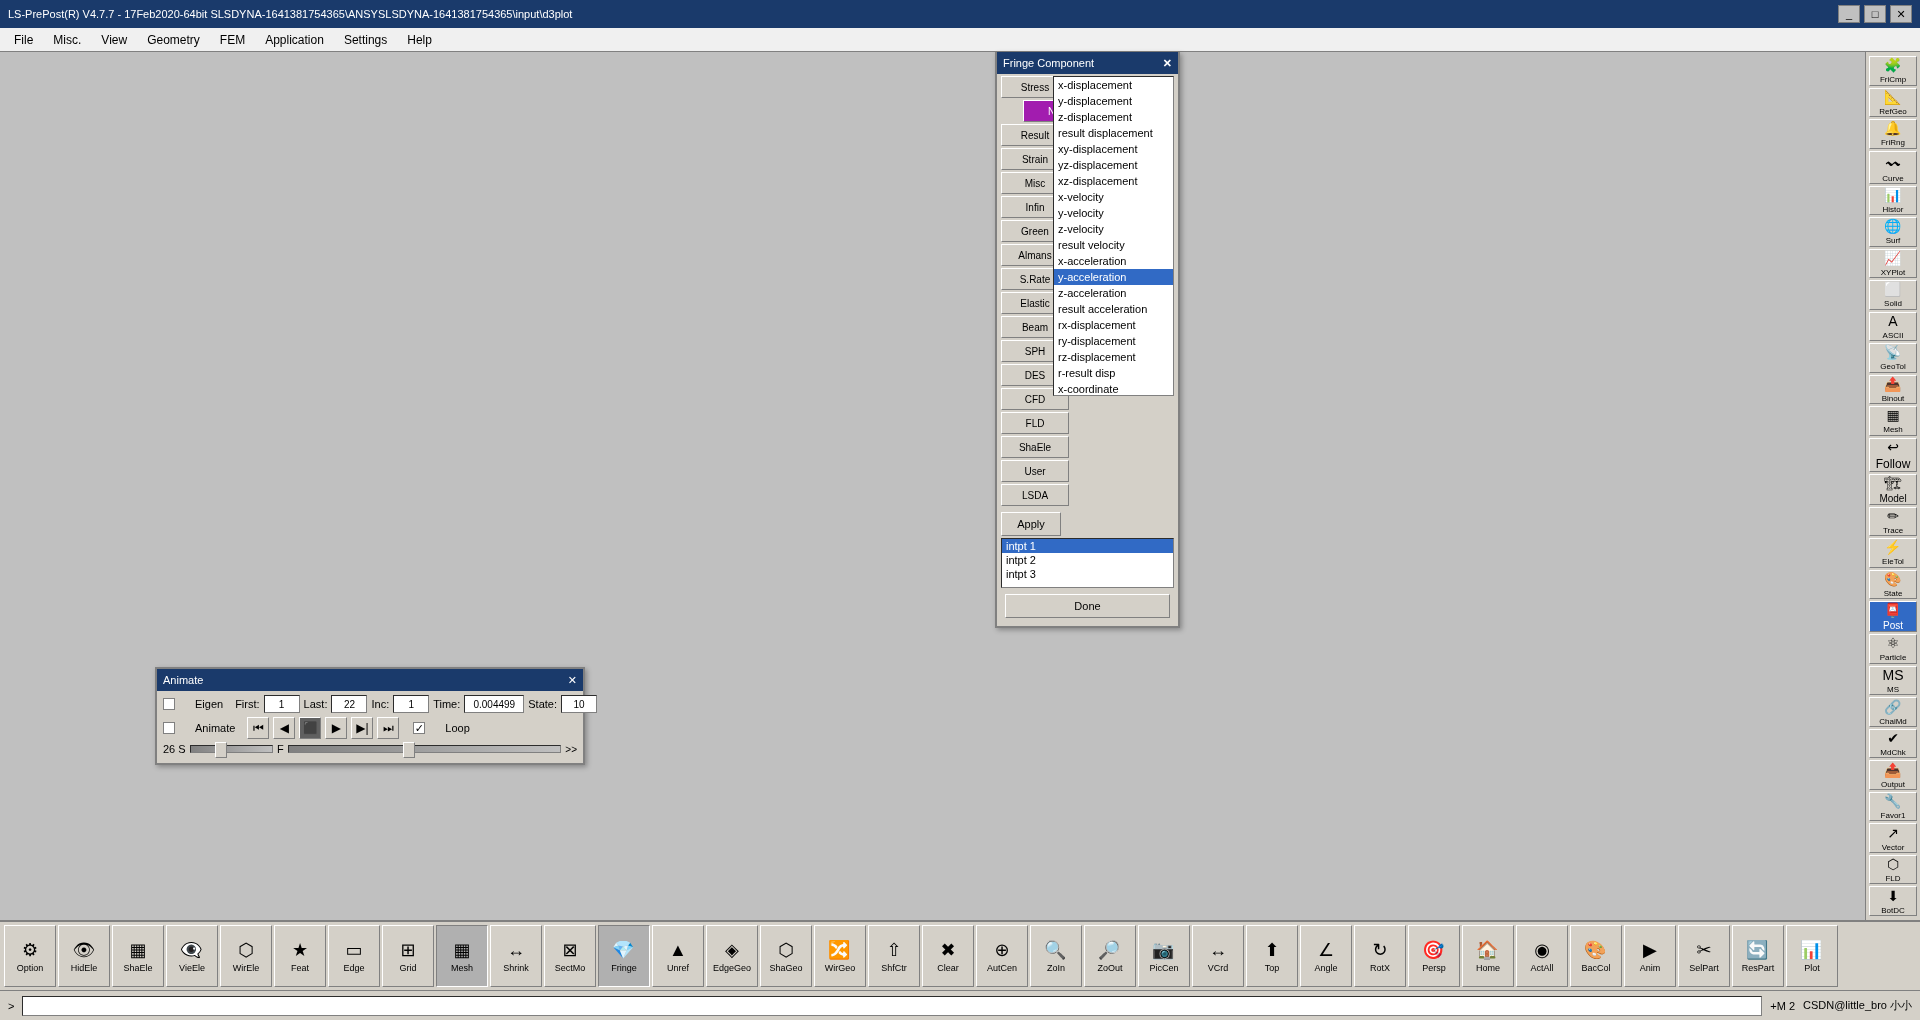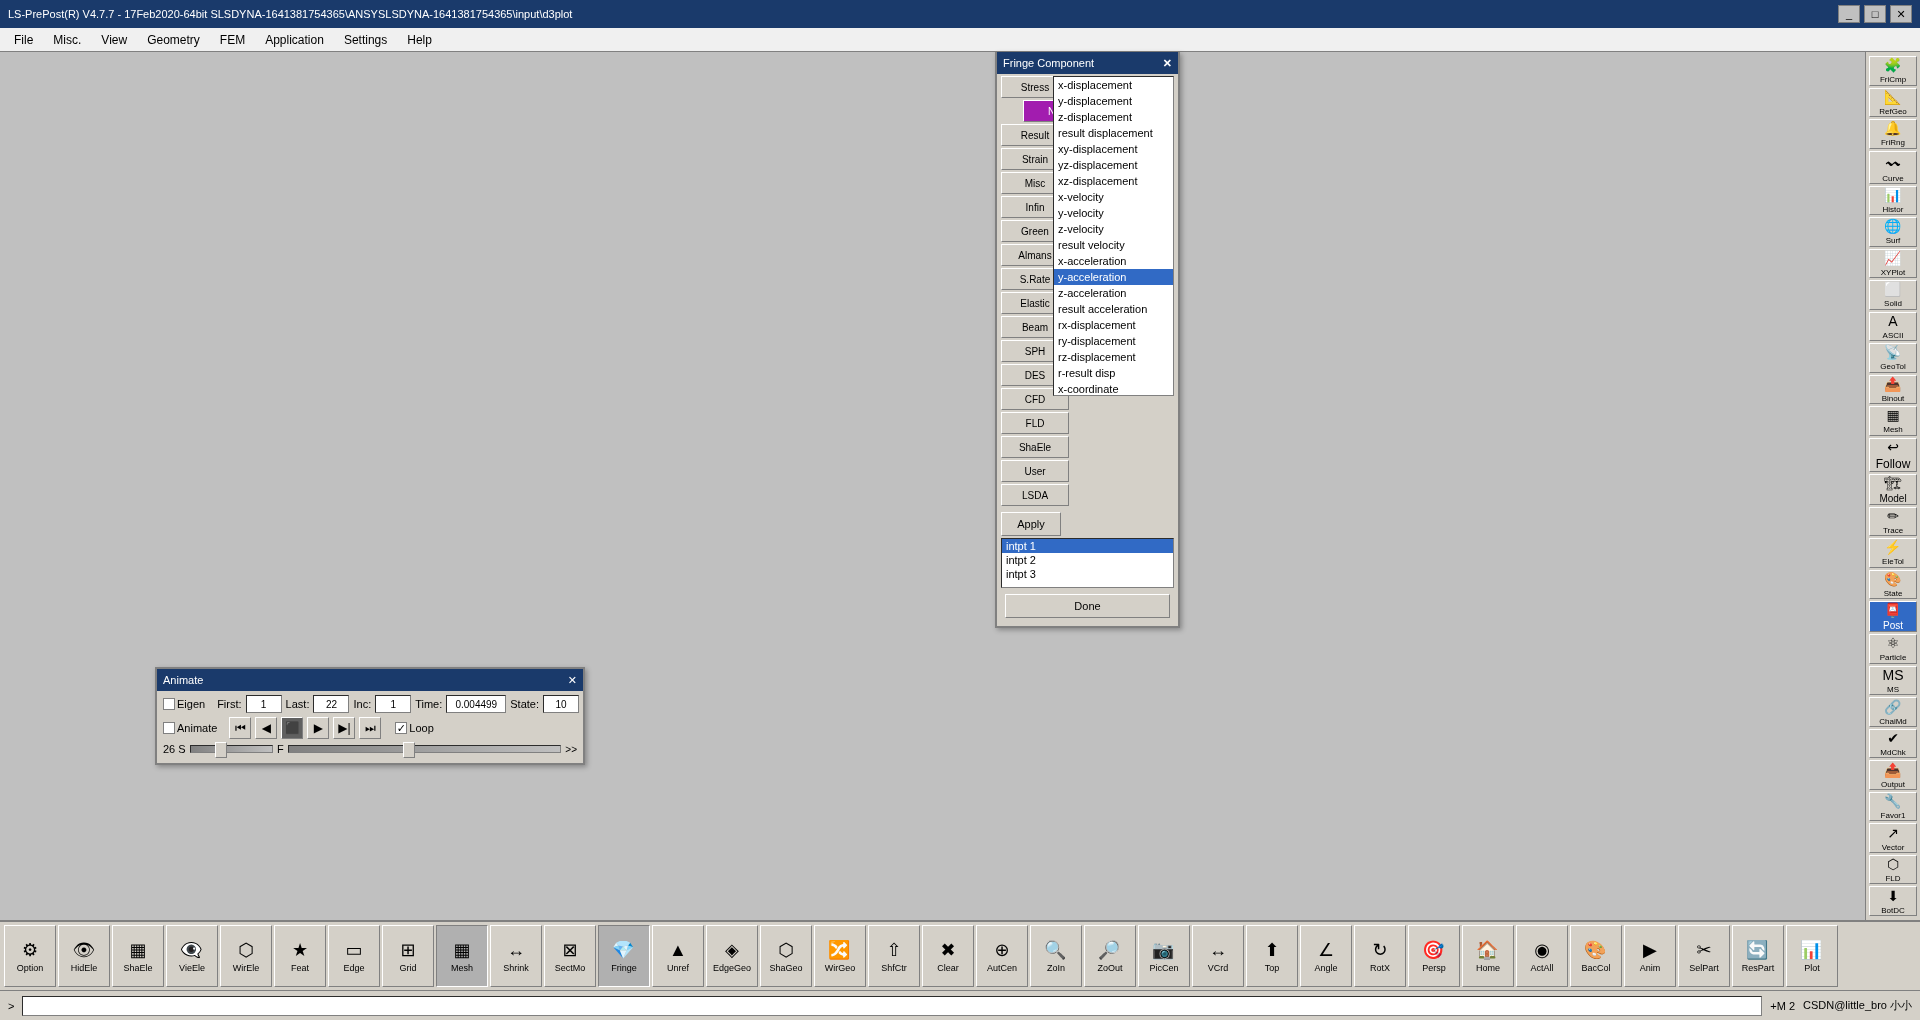--- a/index.html
+++ b/index.html
@@ -226,7 +226,7 @@
       align-items: center;
       justify-content: center;
     }
-    .anim-checkbox { display: flex; align-items: center; gap: 2px; }
+    .anim-checkbox { display: flex; align-items: center; gap: 20px; }
 
     
     #bottom-toolbar {

